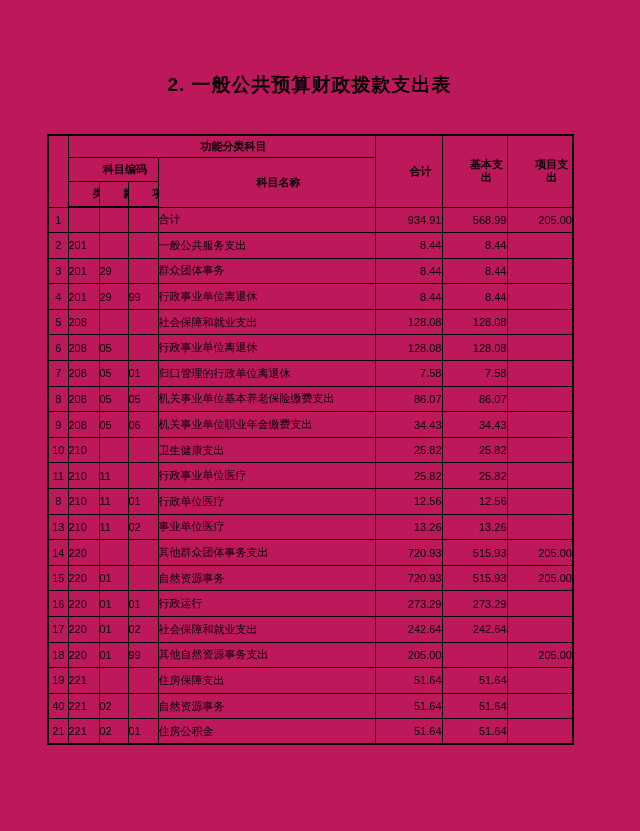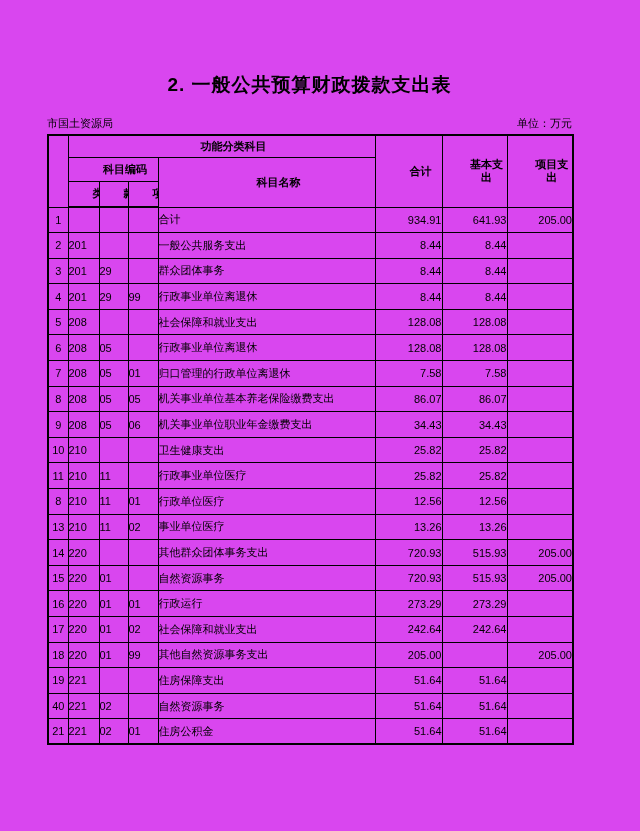--- a/index.html
+++ b/index.html
@@ -7,7 +7,7 @@
     position: relative;
     width: 640px;
     height: 831px;
-    background: #d946ef;
+    background: #be185d;
     font-family: "Liberation Sans", sans-serif;
     color: #000000;
     overflow: hidden;

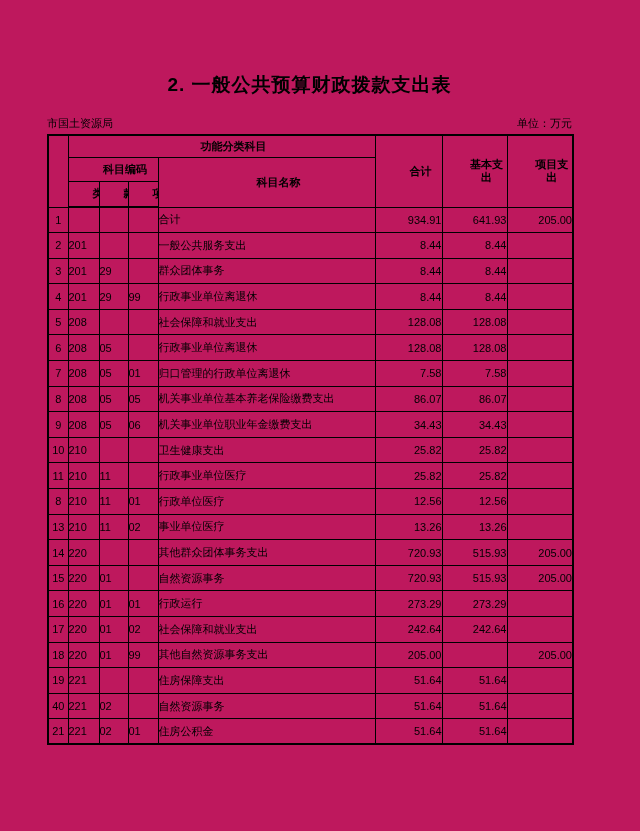--- a/index.html
+++ b/index.html
@@ -77,10 +77,6 @@
 
   <h1 class="title">2. 一般公共预算财政拨款支出表</h1>
 
-  <div class="meta-row">
-    <span>市国土资源局</span>
-    <span>单位：万元</span>
-  </div>
 
   <table class="budget">
     <colgroup>

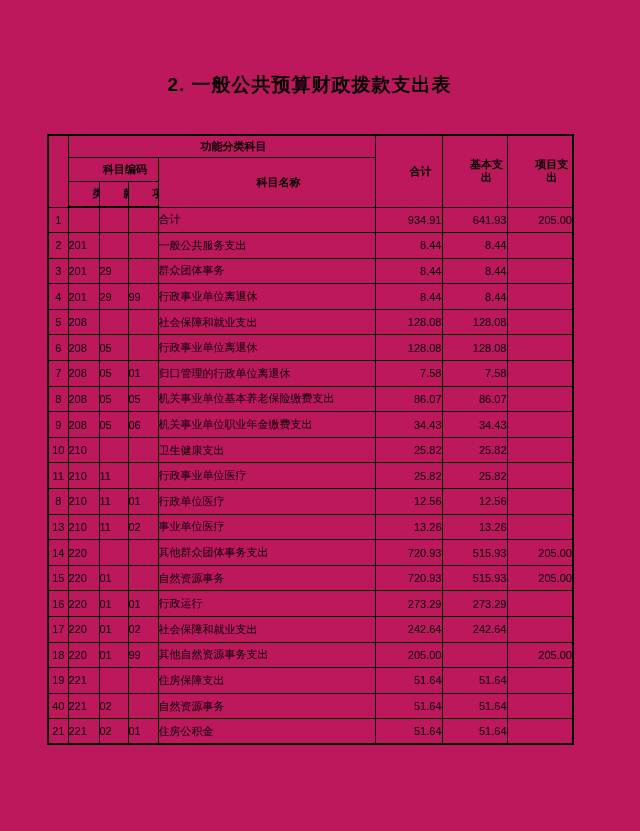--- a/index.html
+++ b/index.html
@@ -115,7 +115,7 @@
         <td class="c-code"></td>
         <td class="c-name">合计</td>
         <td class="c-num">934.91</td>
-        <td class="c-num">641.93</td>
+        <td class="c-num">568.99</td>
         <td class="c-num">205.00</td>
       </tr>
       <tr>

